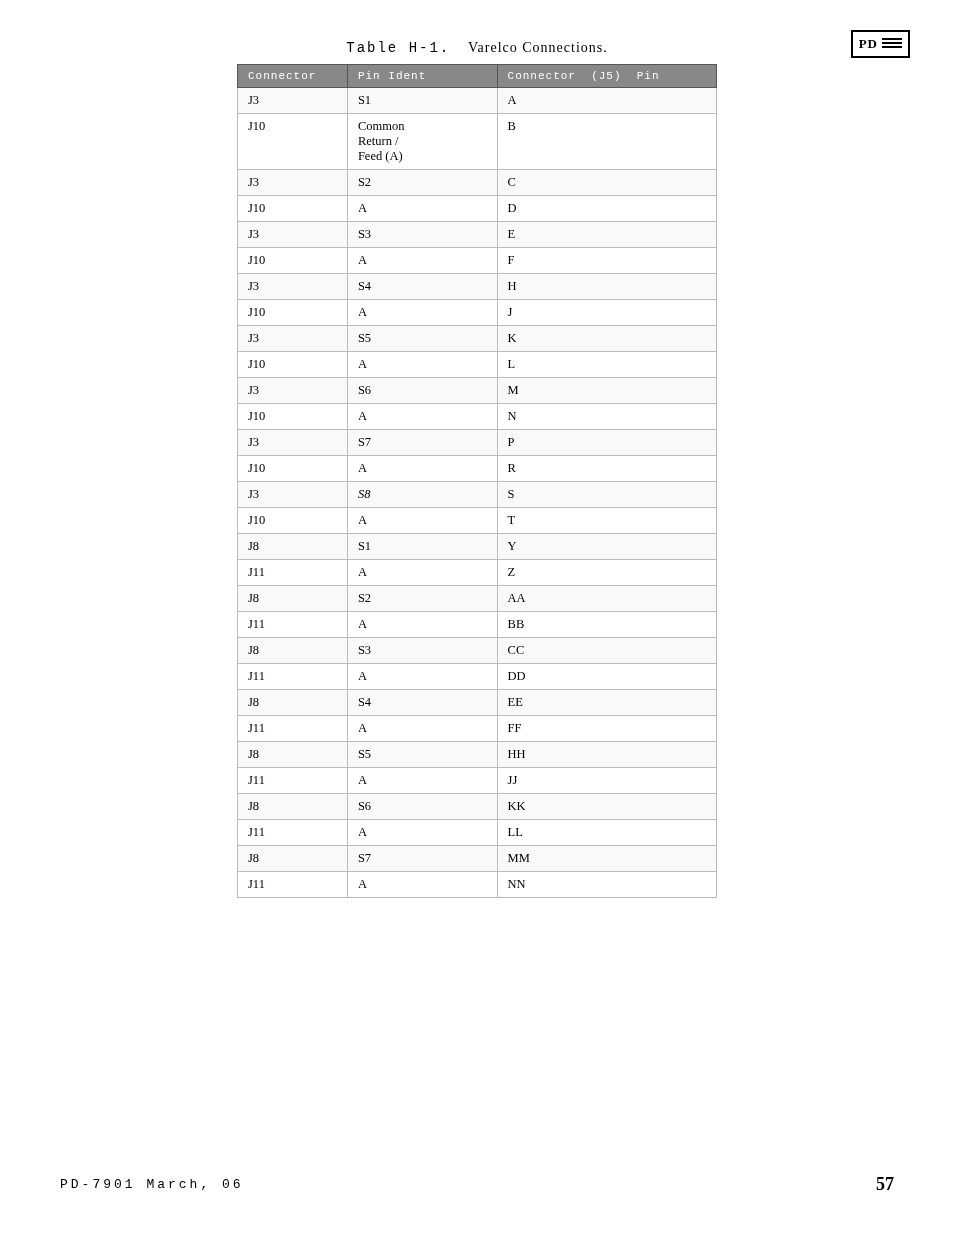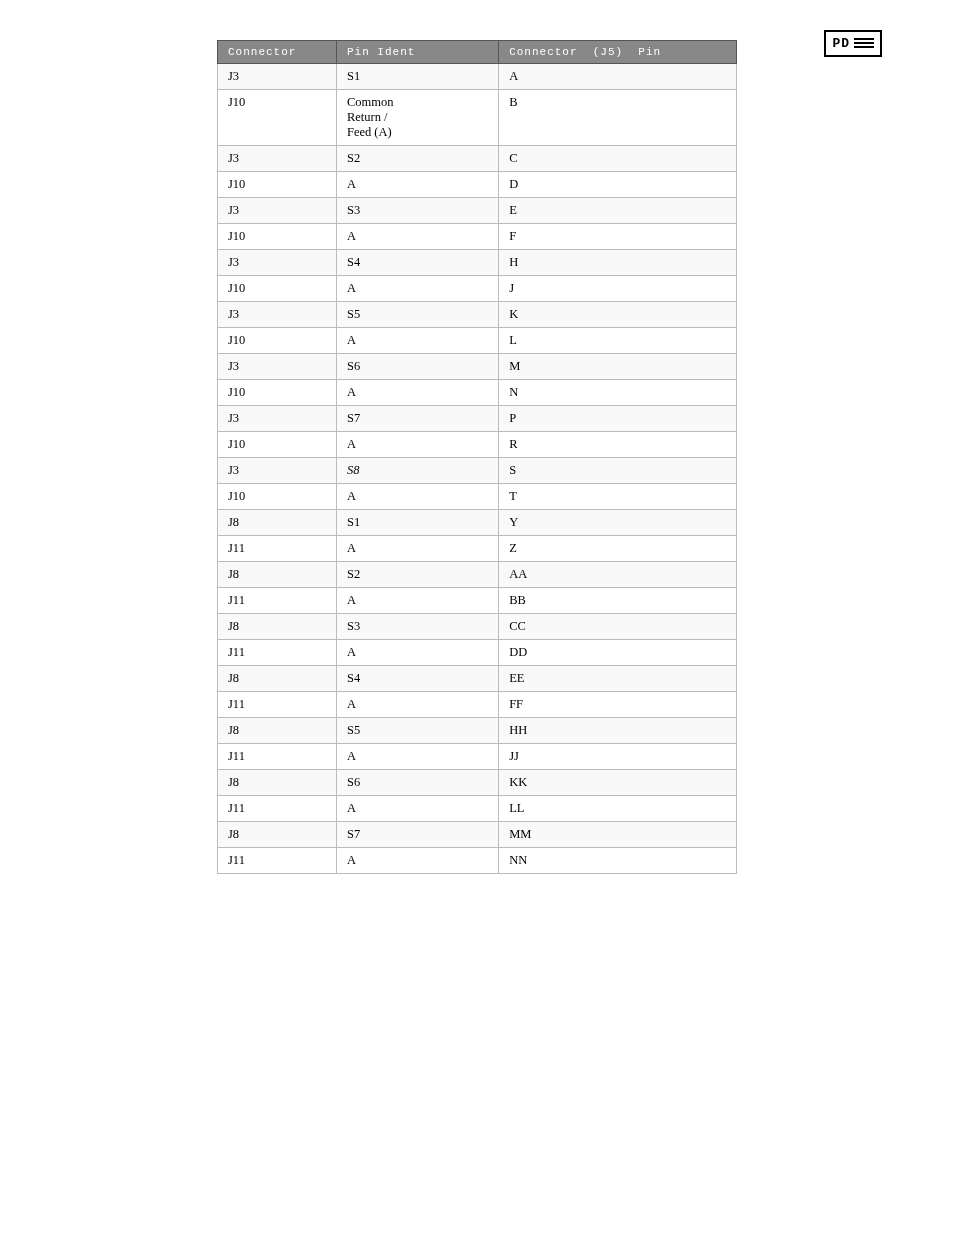--- a/index.html
+++ b/index.html
@@ -167,6 +167,11 @@
   </div>
 
 
+  <div class="table-title">
+    <span class="table-num">Table H-1.</span>
+    &nbsp;&nbsp;
+    <span>Varelco  Connections.</span>
+  </div>
 
   <div class="main-table-wrapper">
     <table class="main-table">

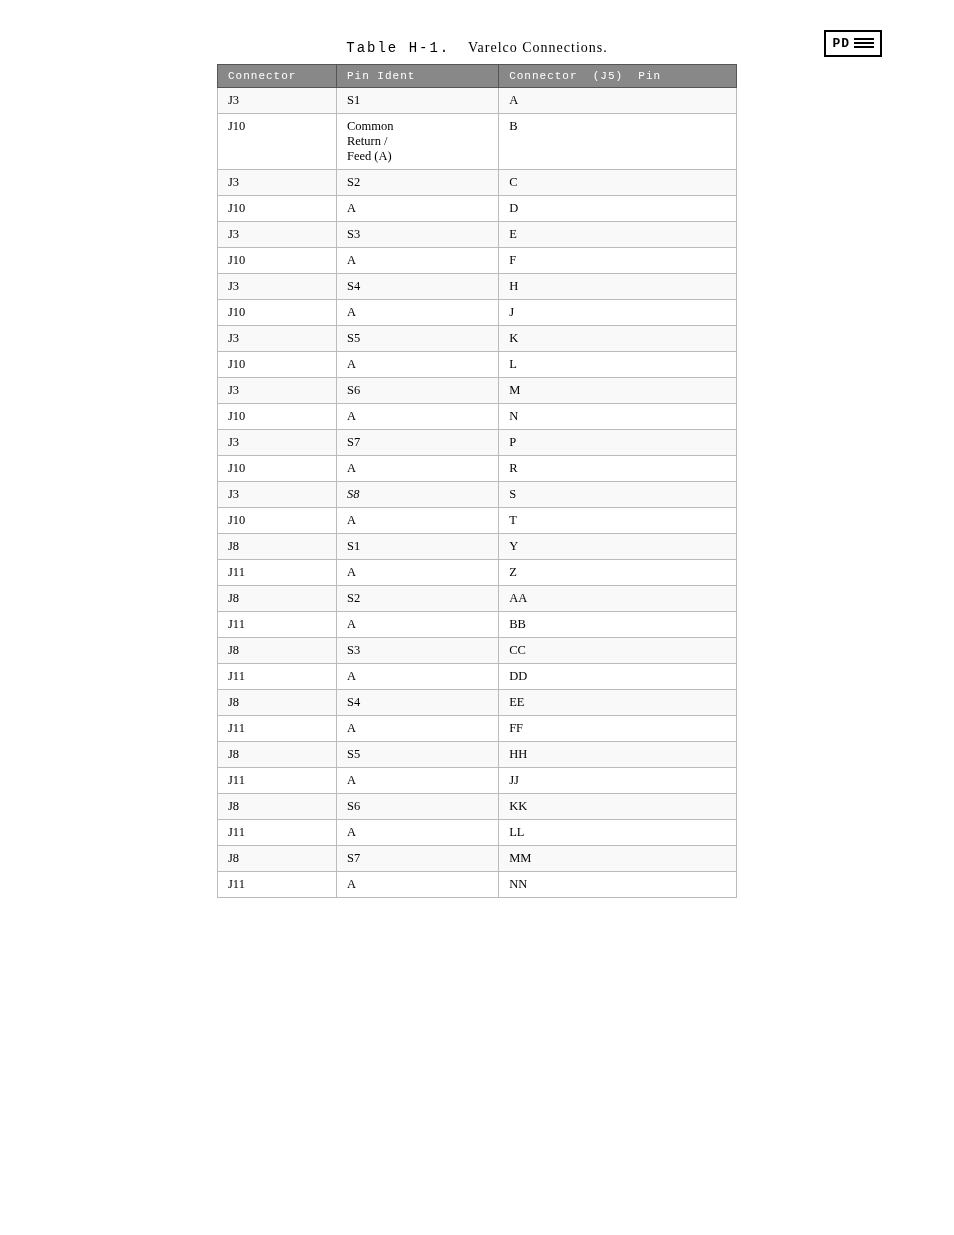--- a/index.html
+++ b/index.html
@@ -24,11 +24,10 @@
     .top-right-logo {
       position: absolute;
       top: 30px;
-      right: 72px;
+      right: 44px;
       display: flex;
       align-items: flex-start;
       justify-content: flex-end;
-      font-family: Liberation Mono, monospace;
     }
 
     .pd-logo {

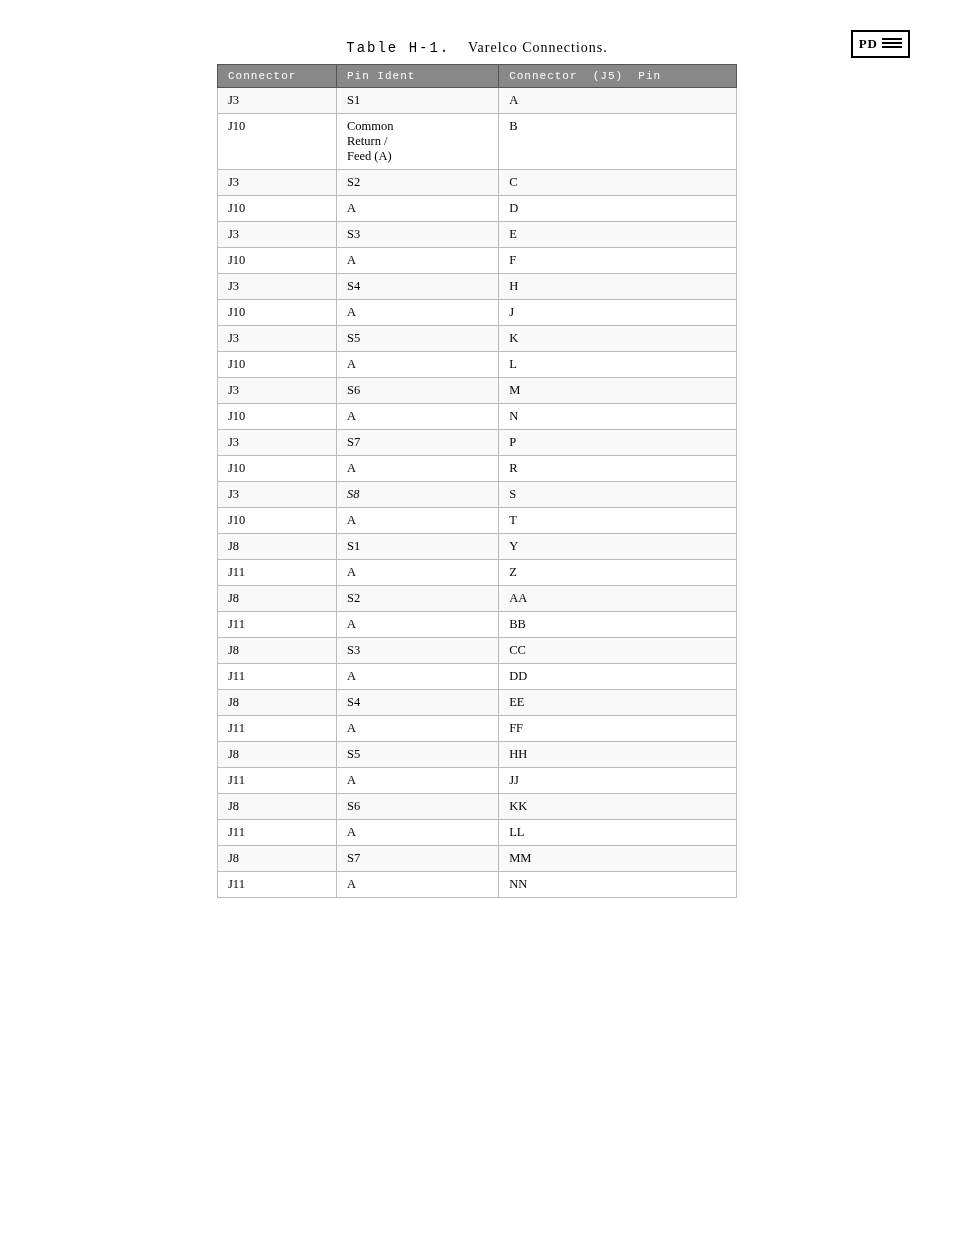--- a/index.html
+++ b/index.html
@@ -92,7 +92,7 @@
 
     .main-table {
       border-collapse: collapse;
-      width: 520px;
+      width: 480px;
       font-size: 12.5px;
     }
 

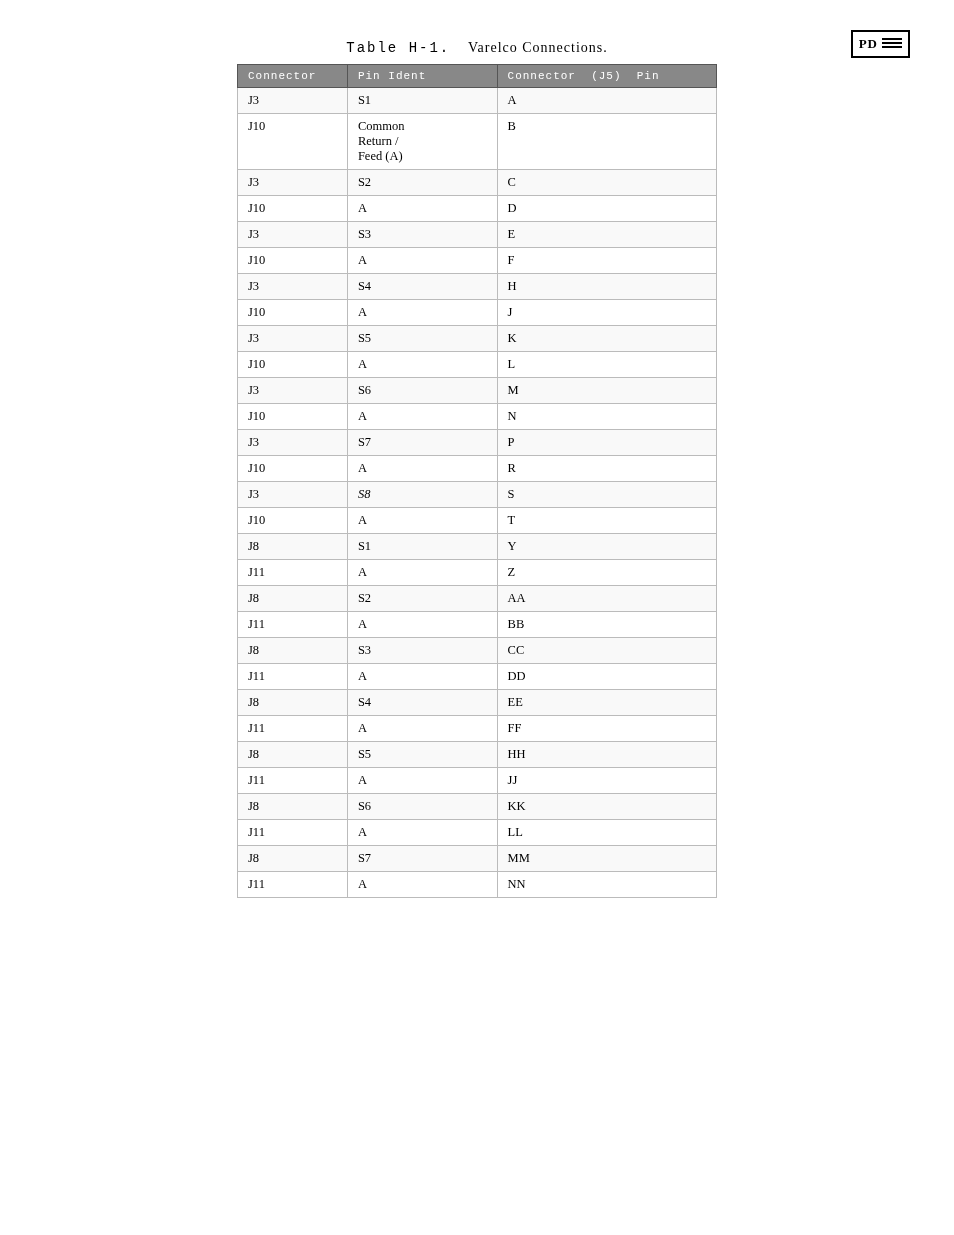--- a/index.html
+++ b/index.html
@@ -338,6 +338,10 @@
     </table>
   </div>
 
+  <div class="page-footer">
+    <span class="footer-left">PD-7901  March, 06</span>
+    <span class="footer-right">57</span>
+  </div>
 
 </div>
 

